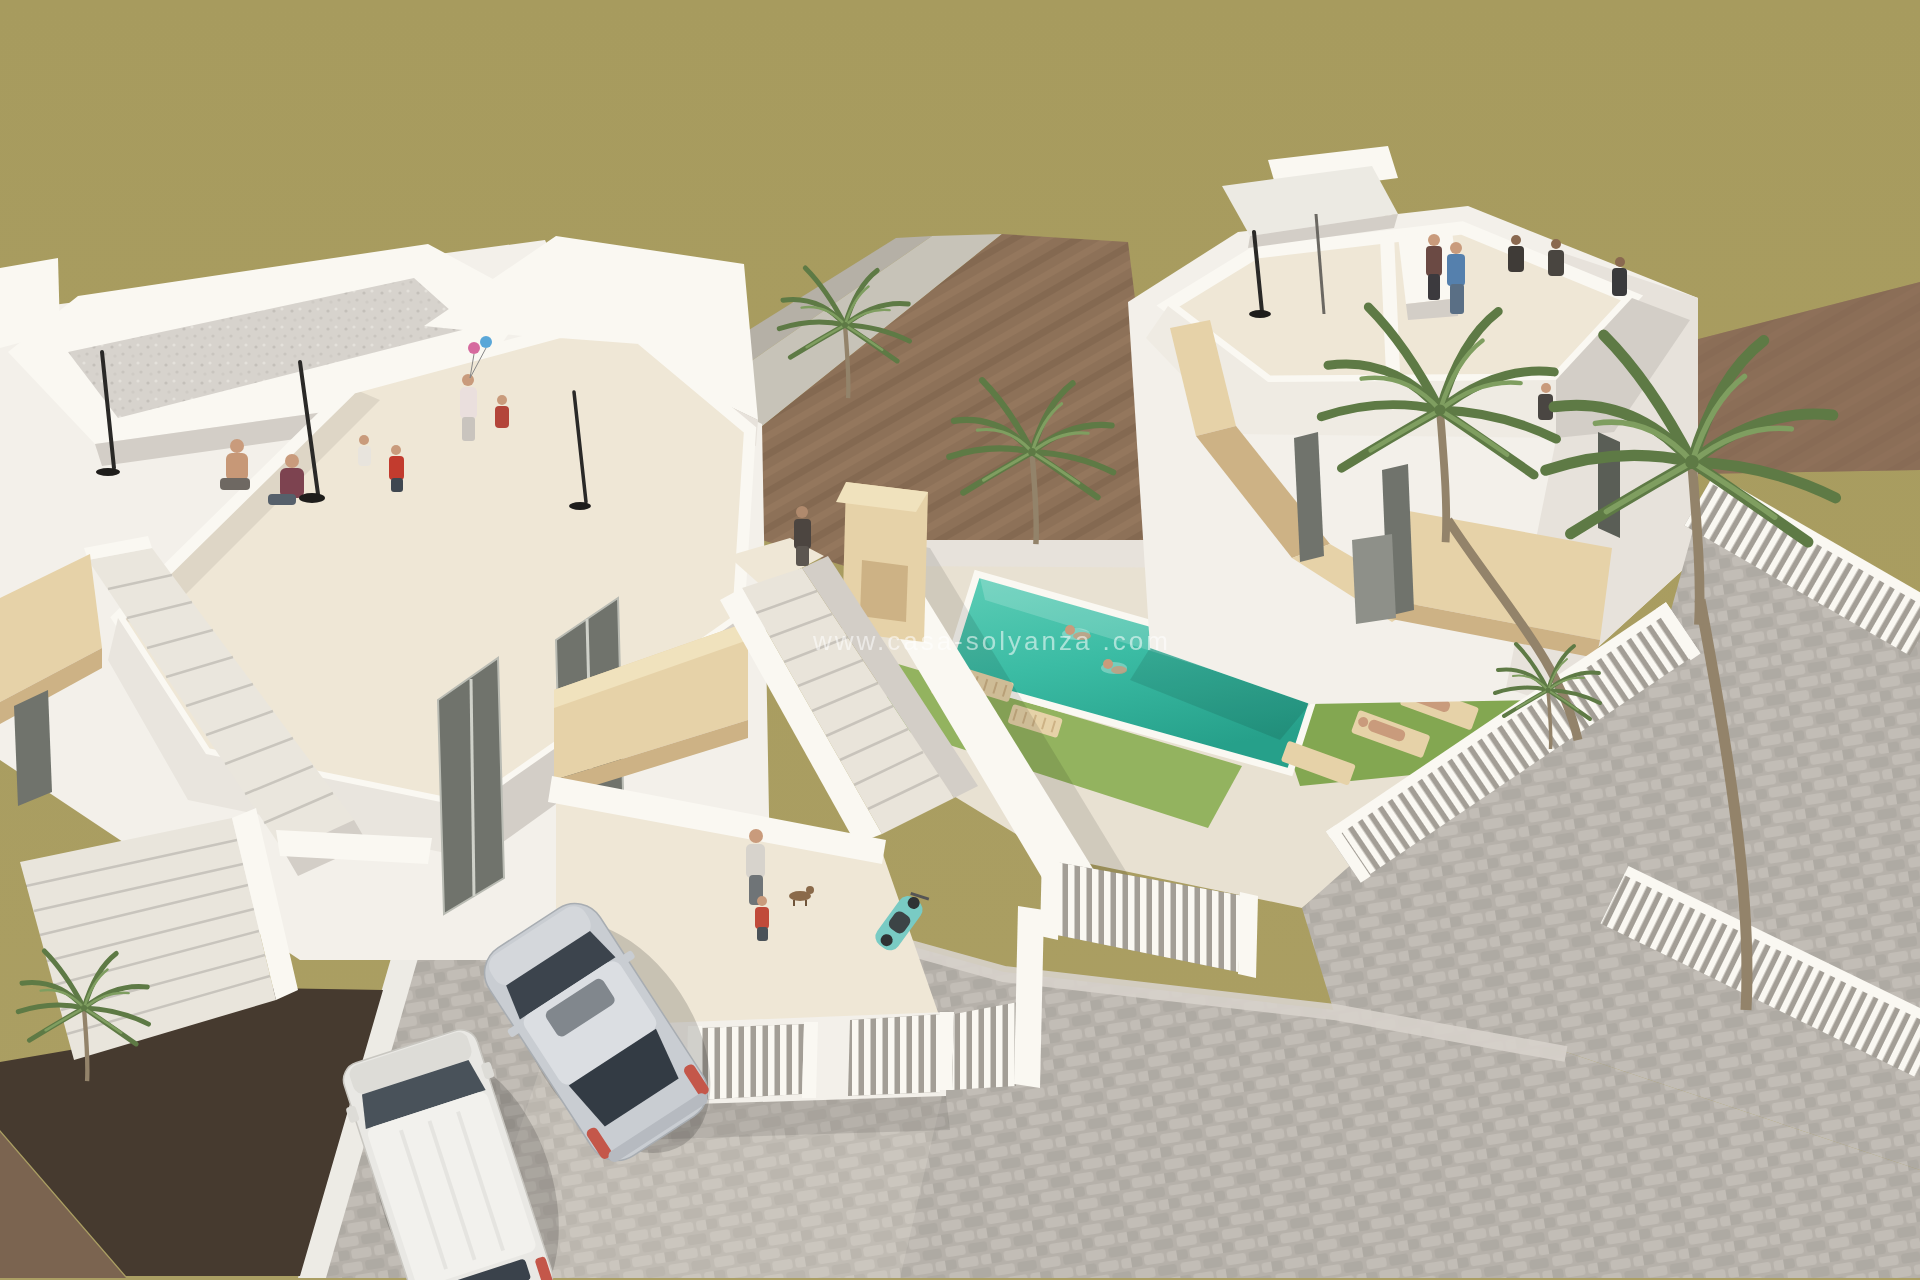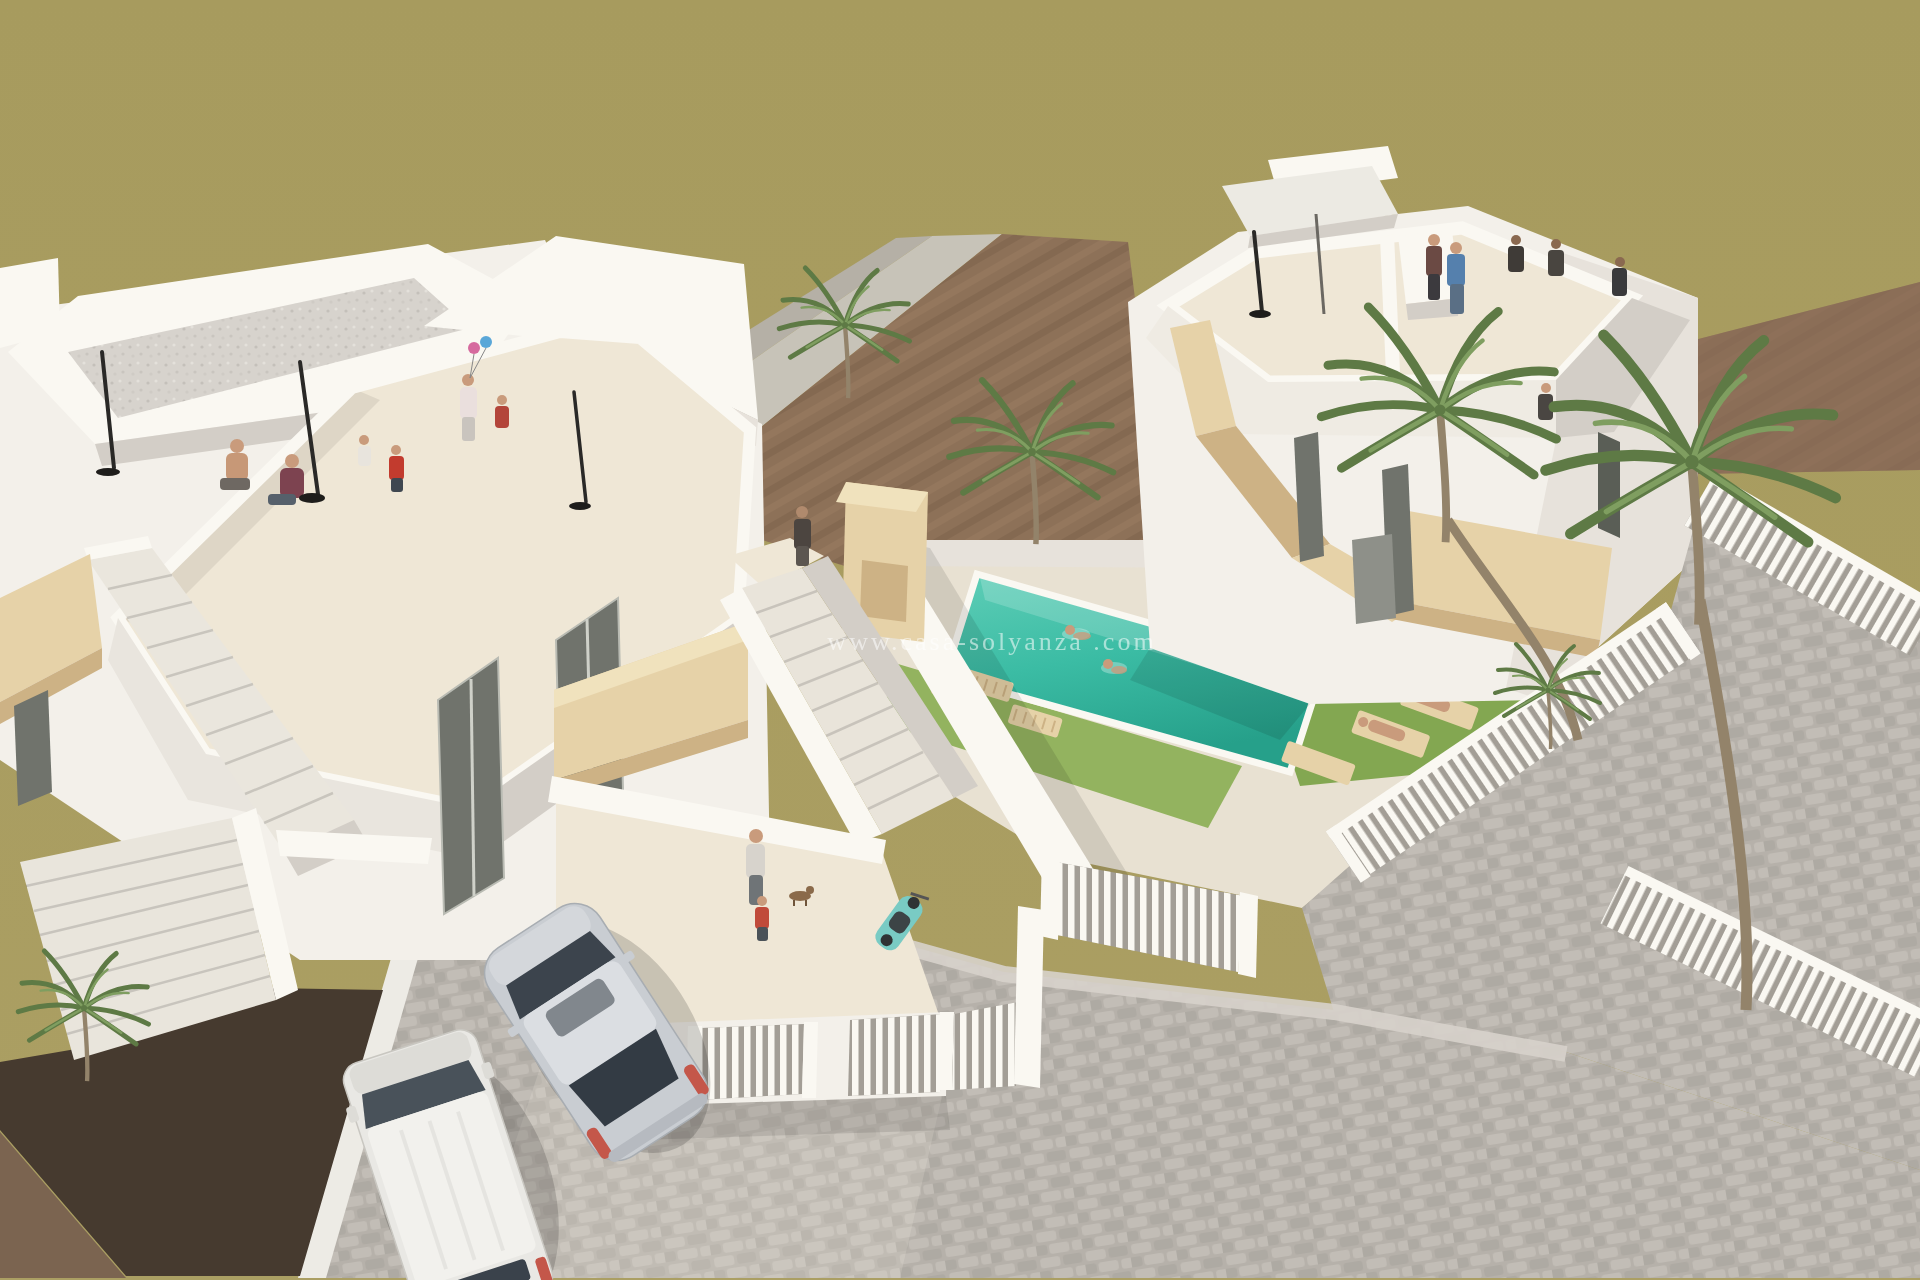--- a/index.html
+++ b/index.html
@@ -4,7 +4,7 @@
 <style>
   html,body{margin:0;padding:0;background:#222;}
   .stage{position:relative;width:1920px;height:1280px;overflow:hidden;
-         font-family:Liberation Serif, serif;}
+         font-family:Liberation Sans, sans-serif;}
   .stage svg{display:block;width:100%;height:100%;}
   .f-wall{fill:var(--wall)} .f-wallb{fill:var(--wall-bright)}
   .f-wallm{fill:var(--wall-mid)} .f-walls{fill:var(--wall-shade)}

